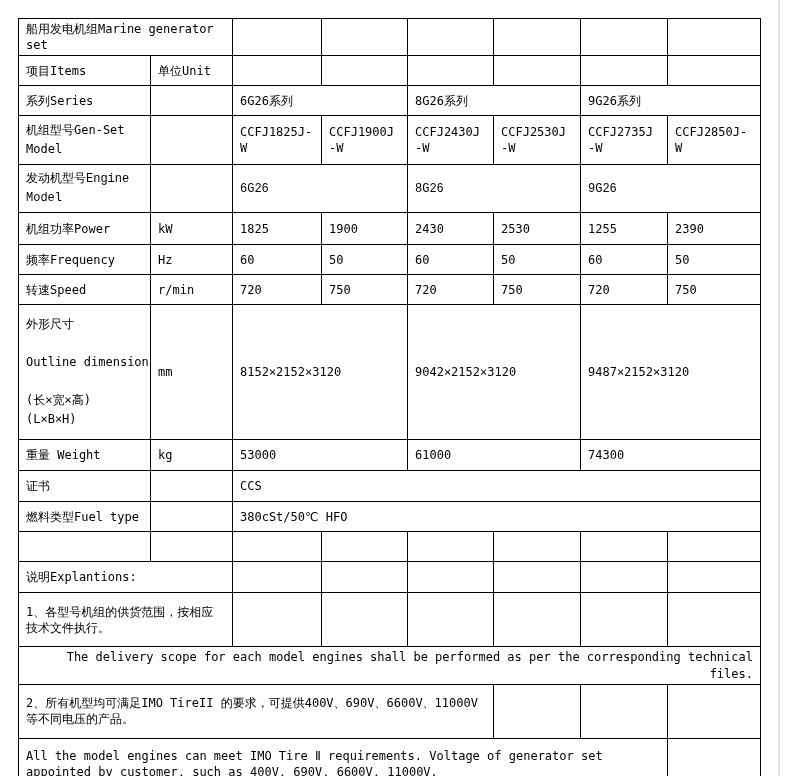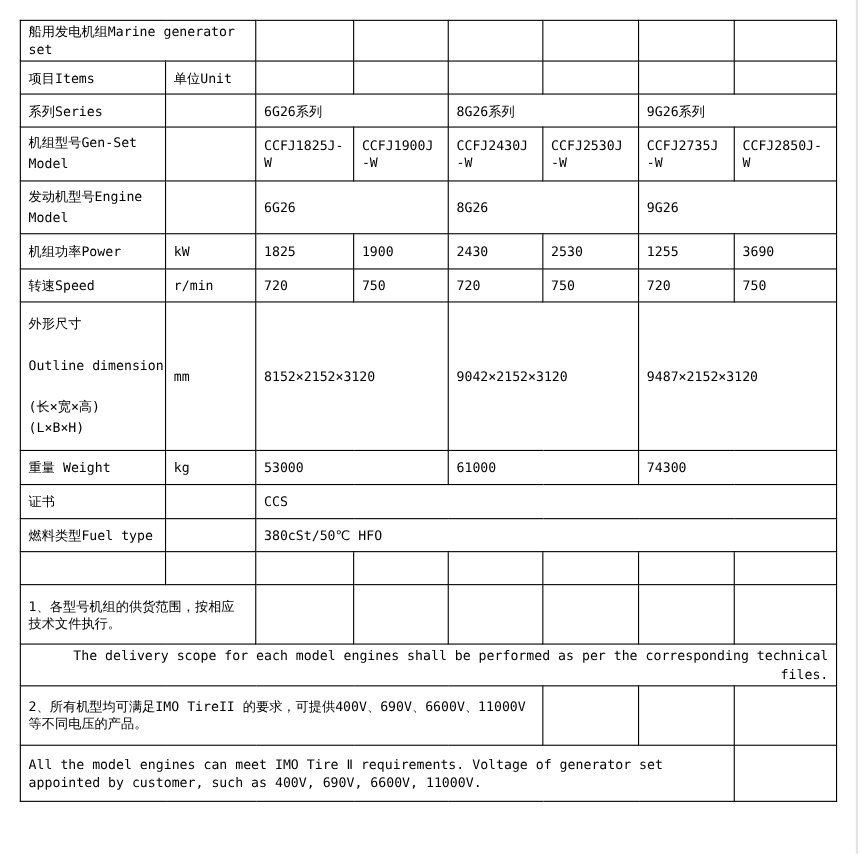--- a/index.html
+++ b/index.html
@@ -100,7 +100,7 @@
         <td style="border-color: rgb(0, 0, 0);">CCFJ2735J-W</td>
         <td style="border-color: rgb(0, 0, 0);">CCFJ2850J-W</td>
       </tr>
-      <tr style="height: 48px;">
+      <tr style="height: 48px; font-family: Liberation Mono, monospace;">
         <td style="border-color: rgb(0, 0, 0);">
           <div class="cell-line">发动机型号Engine</div>
           <div class="cell-line">Model</div>

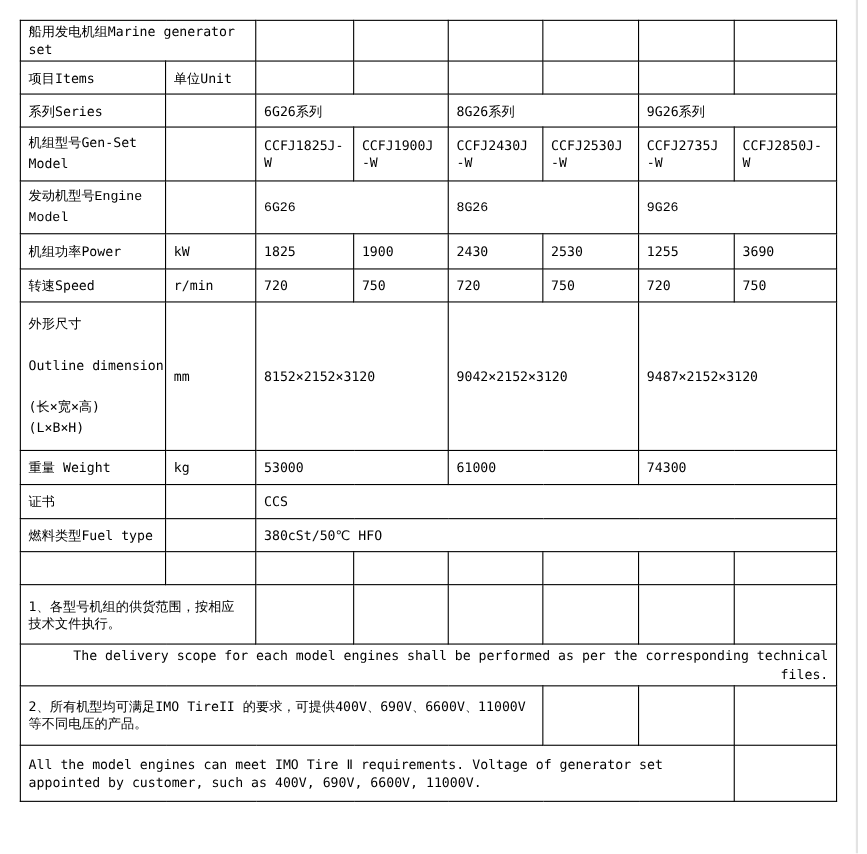--- a/index.html
+++ b/index.html
@@ -118,7 +118,7 @@
         <td style="border-color: rgb(0, 0, 0);">2430</td>
         <td style="border-color: rgb(0, 0, 0);">2530</td>
         <td style="border-color: rgb(0, 0, 0);">1255</td>
-        <td style="border-color: rgb(0, 0, 0);">3690</td>
+        <td style="border-color: rgb(0, 0, 0);">2390</td>
       </tr>
       <tr style="height: 30px;">
         <td style="border-color: rgb(0, 0, 0);">转速Speed</td>

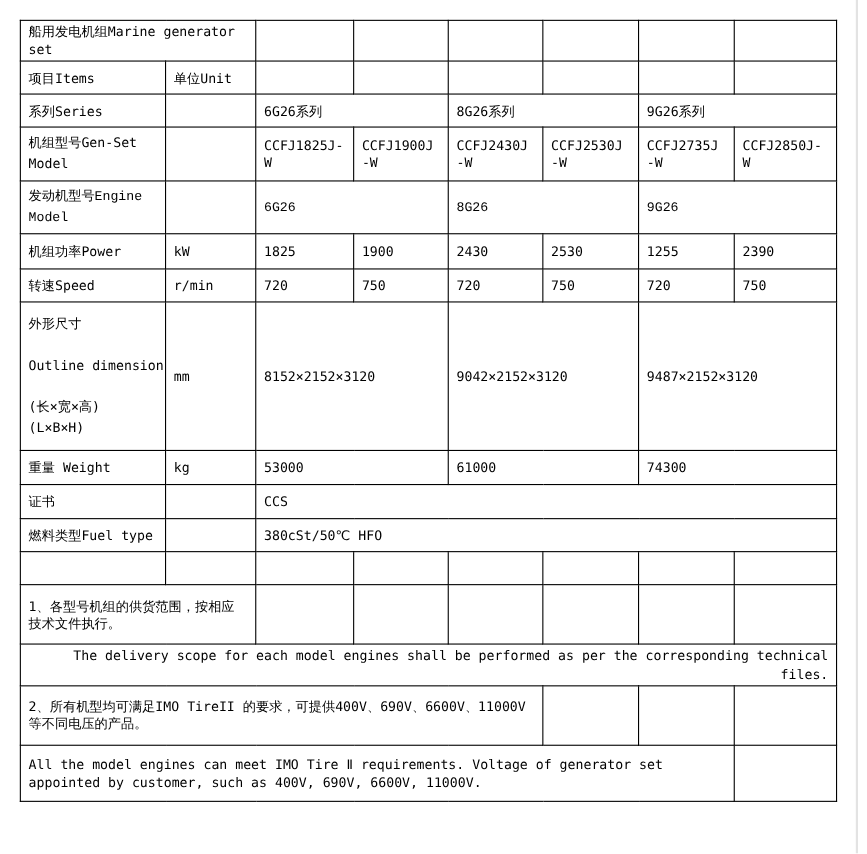--- a/index.html
+++ b/index.html
@@ -121,6 +121,16 @@
         <td style="border-color: rgb(0, 0, 0);">2390</td>
       </tr>
       <tr style="height: 30px;">
+        <td style="border-color: rgb(0, 0, 0);">频率Frequency</td>
+        <td style="border-color: rgb(0, 0, 0);">Hz</td>
+        <td style="border-color: rgb(0, 0, 0);">60</td>
+        <td style="border-color: rgb(0, 0, 0);">50</td>
+        <td style="border-color: rgb(0, 0, 0);">60</td>
+        <td style="border-color: rgb(0, 0, 0);">50</td>
+        <td style="border-color: rgb(0, 0, 0);">60</td>
+        <td style="border-color: rgb(0, 0, 0);">50</td>
+      </tr>
+      <tr style="height: 30px;">
         <td style="border-color: rgb(0, 0, 0);">转速Speed</td>
         <td style="border-color: rgb(0, 0, 0);">r/min</td>
         <td style="border-color: rgb(0, 0, 0);">720</td>

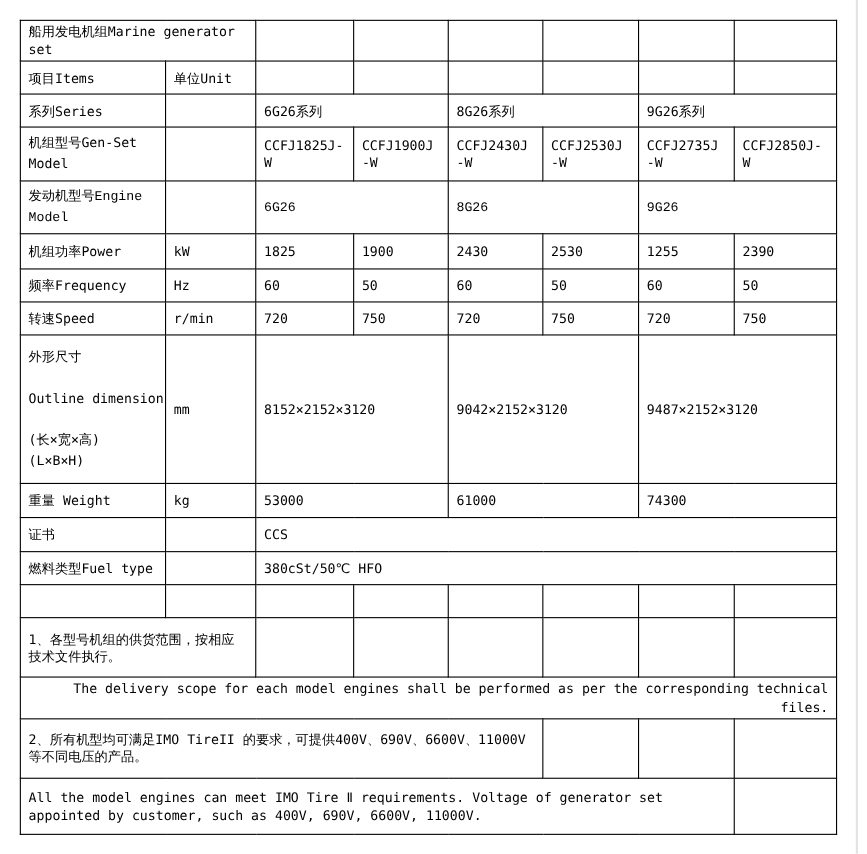--- a/index.html
+++ b/index.html
@@ -181,6 +181,15 @@
         <td style="border-color: rgb(0, 0, 0);"></td>
         <td style="border-color: rgb(0, 0, 0);"></td>
       </tr>
+      <tr style="height: 31px;">
+        <td colspan="2" style="border-color: rgb(0, 0, 0);">说明Explantions:</td>
+        <td style="border-color: rgb(0, 0, 0);"></td>
+        <td style="border-color: rgb(0, 0, 0);"></td>
+        <td style="border-color: rgb(0, 0, 0);"></td>
+        <td style="border-color: rgb(0, 0, 0);"></td>
+        <td style="border-color: rgb(0, 0, 0);"></td>
+        <td style="border-color: rgb(0, 0, 0);"></td>
+      </tr>
       <tr style="height: 54px;">
         <td colspan="2" style="border-color: rgb(0, 0, 0);">1、各型号机组的供货范围，按相应技术文件执行。</td>
         <td style="border-color: rgb(0, 0, 0);"></td>

